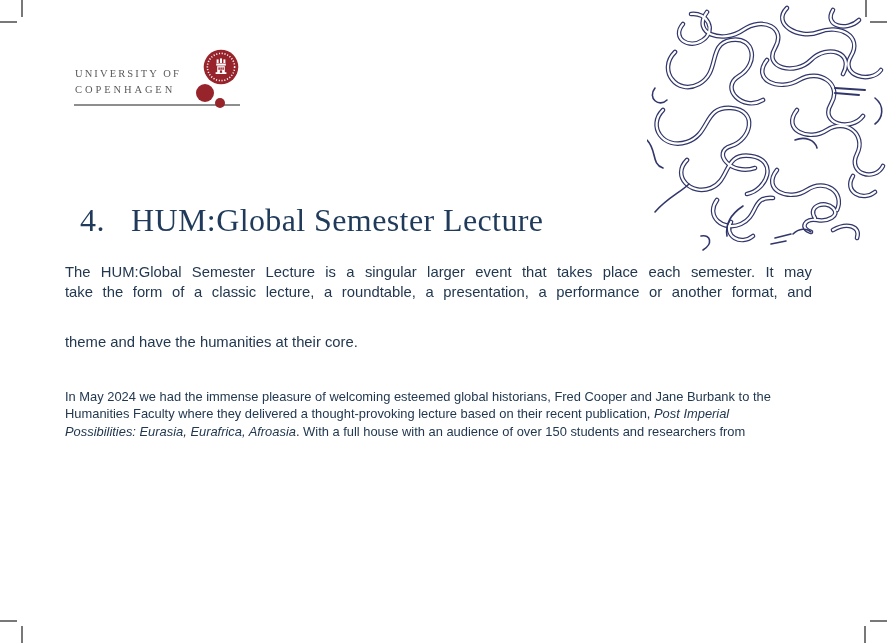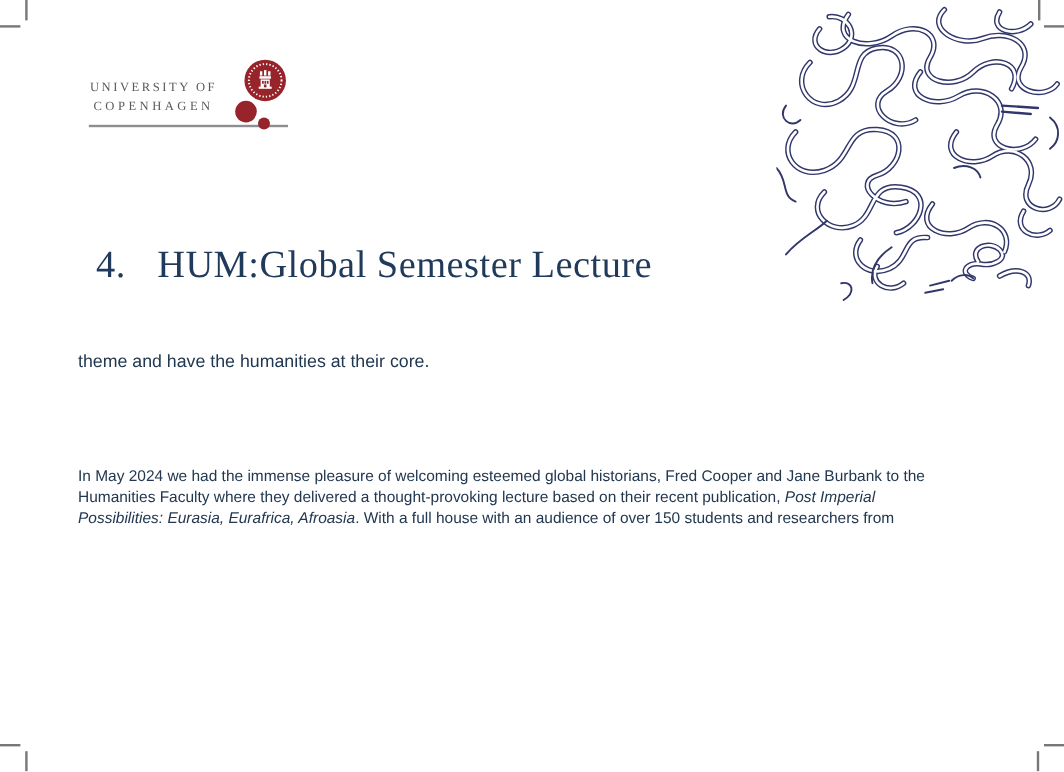--- a/index.html
+++ b/index.html
@@ -22,7 +22,7 @@
   .logo-text{
     position:absolute;left:0;top:6px;
     font-family:"Liberation Serif",serif;
-    font-size:10.5px;line-height:15.5px;color:var(--logo-gray);text-align:center;
+    font-size:10.5px;line-height:15.5px;color:var(--logo-gray);
   }
   .logo-text .l1{letter-spacing:2.1px;}
   .logo-text .l2{letter-spacing:2.9px;}

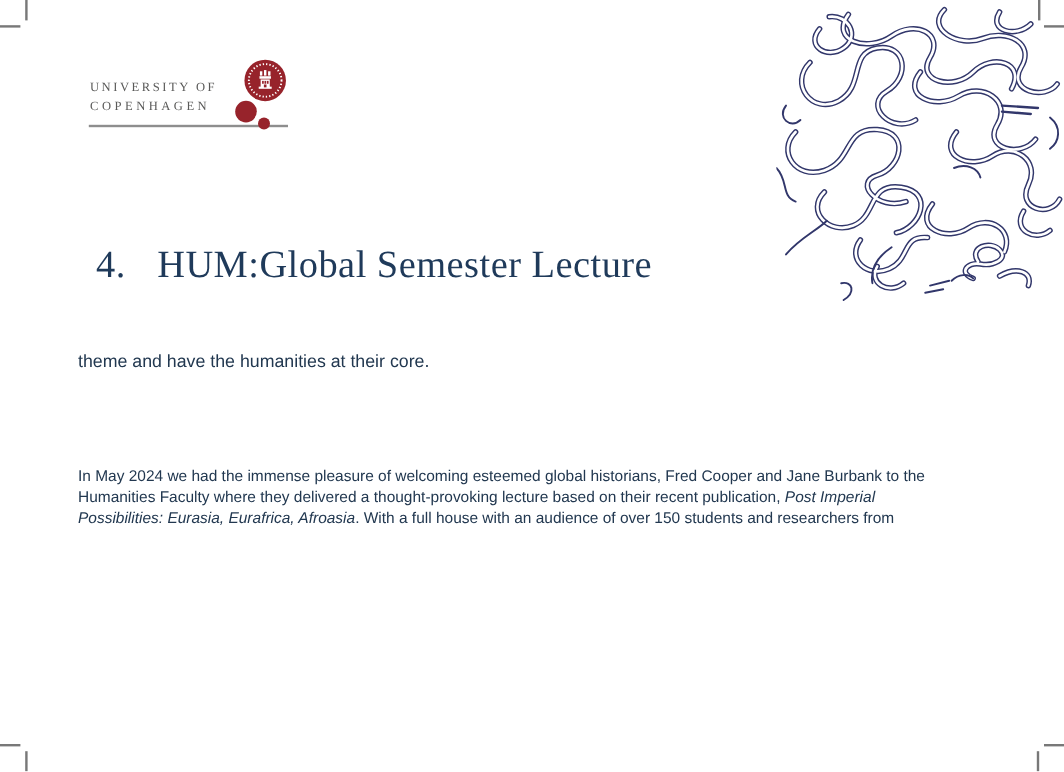--- a/index.html
+++ b/index.html
@@ -102,6 +102,7 @@
   </div>
 
   <div id="intro" class="intro">
+      <div class="jline">The HUM:Global Semester Lecture is a singular larger event that takes place each semester. It may</div>
       <div class="jline last">theme and have the humanities at their core.</div>
     </div>
 

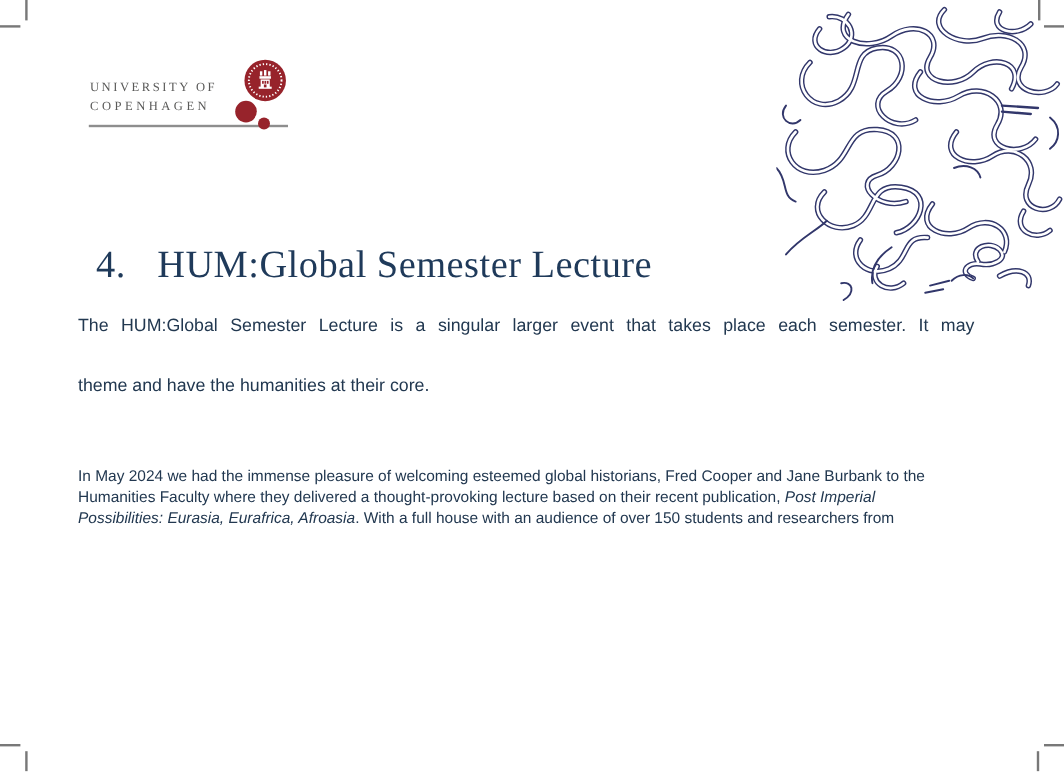--- a/index.html
+++ b/index.html
@@ -103,6 +103,7 @@
 
   <div id="intro" class="intro">
       <div class="jline">The HUM:Global Semester Lecture is a singular larger event that takes place each semester. It may</div>
+      <div class="jline">take the form of a classic lecture, a roundtable, a presentation, a performance or another format, and</div>
       <div class="jline last">theme and have the humanities at their core.</div>
     </div>
 

